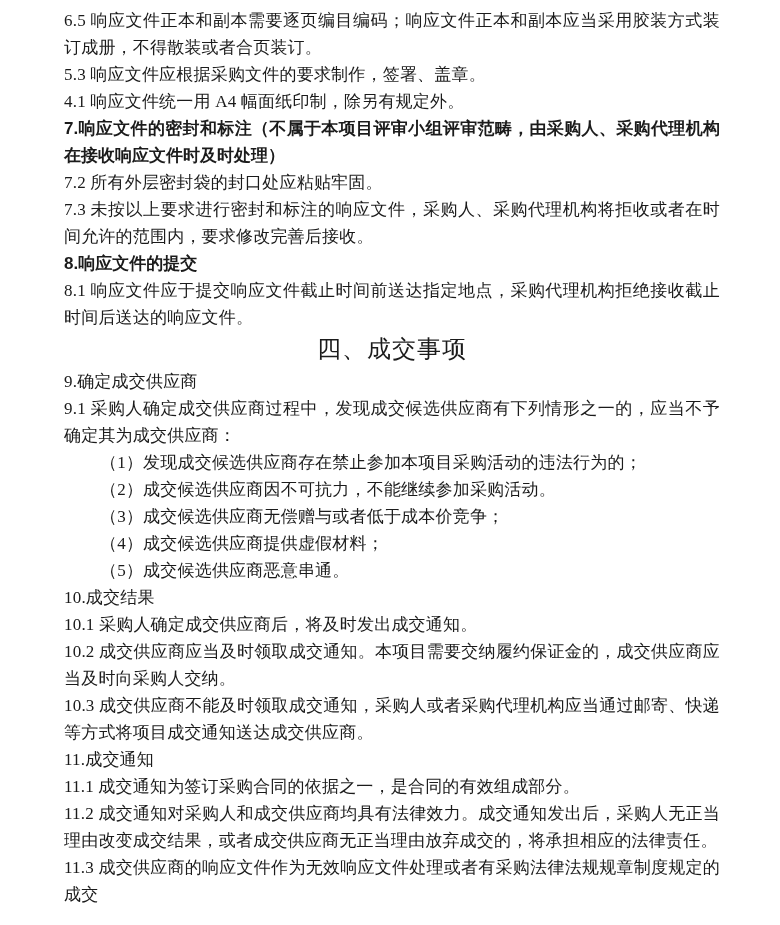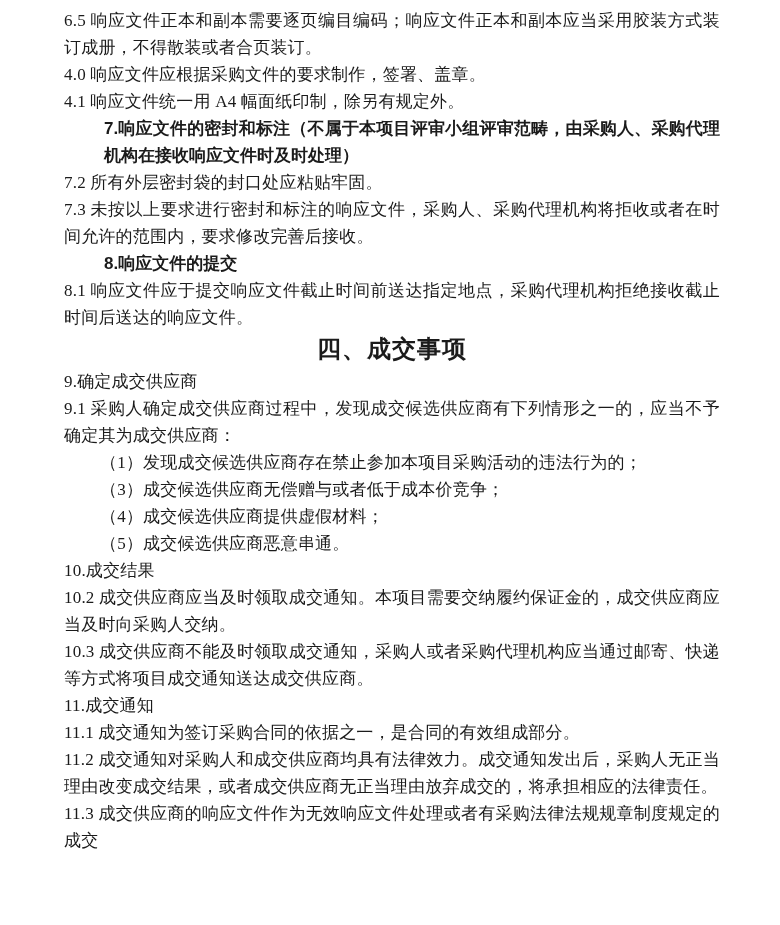--- a/index.html
+++ b/index.html
@@ -53,7 +53,7 @@
 <main class="page">
   <div id="paragraph-container">
       <p class="clause">6.5 响应文件正本和副本需要逐页编目编码；响应文件正本和副本应当采用胶装方式装订成册，不得散装或者合页装订。</p>
-      <p class="clause">4.0 响应文件应根据采购文件的要求制作，签署、盖章。</p>
+      <p class="clause">5.3 响应文件应根据采购文件的要求制作，签署、盖章。</p>
       <p class="clause">4.1 响应文件统一用 A4 幅面纸印制，除另有规定外。</p>
       <p class="clause bold">7.响应文件的密封和标注（不属于本项目评审小组评审范畴，由采购人、采购代理机构在接收响应文件时及时处理）</p>
       <p class="clause">7.2 所有外层密封袋的封口处应粘贴牢固。</p>

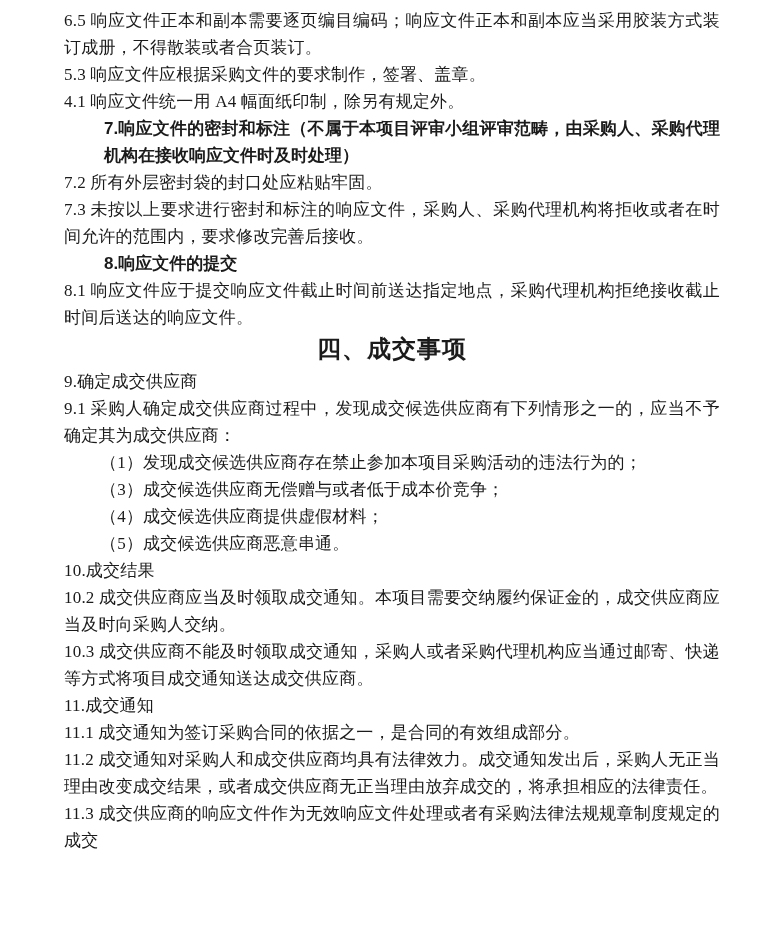--- a/index.html
+++ b/index.html
@@ -32,7 +32,6 @@
     font-family: "Liberation Sans", "DejaVu Sans", sans-serif;
     font-weight: 700;
     letter-spacing: 0px;
-    margin-left: 40px;
   }
   p.clause.indent {
     padding-left: 36px;

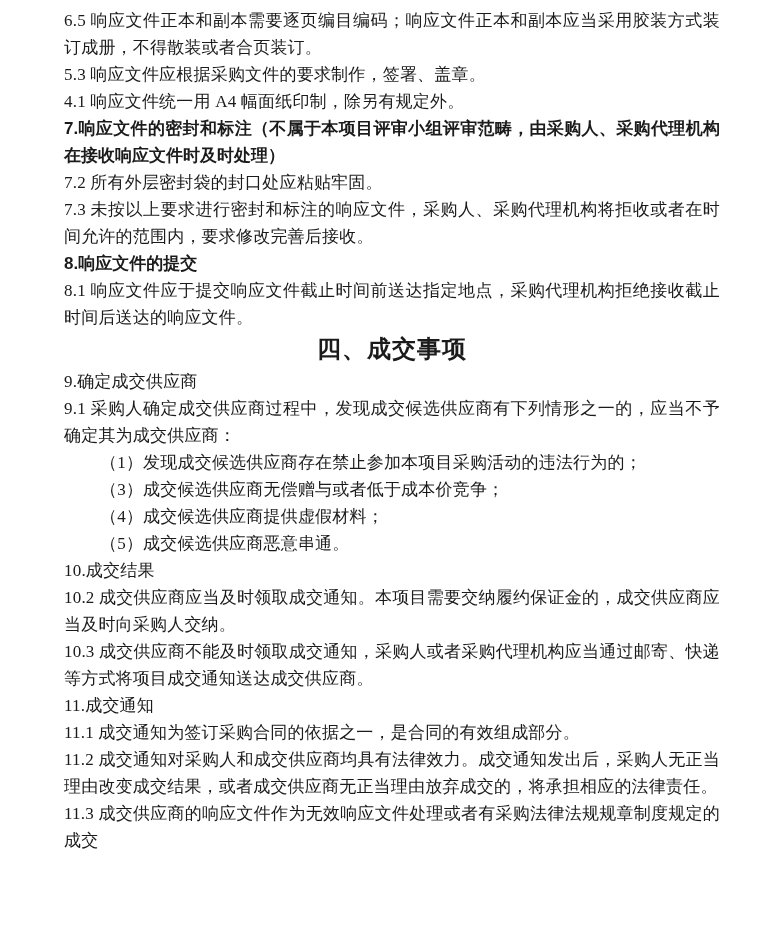--- a/index.html
+++ b/index.html
@@ -38,7 +38,7 @@
   }
   p.clause.heading {
     font-family: "Liberation Sans", "DejaVu Sans", sans-serif;
-    font-weight: 700;
+    font-weight: 400;
     font-size: 24px;
     line-height: 32px;
     text-align: center;

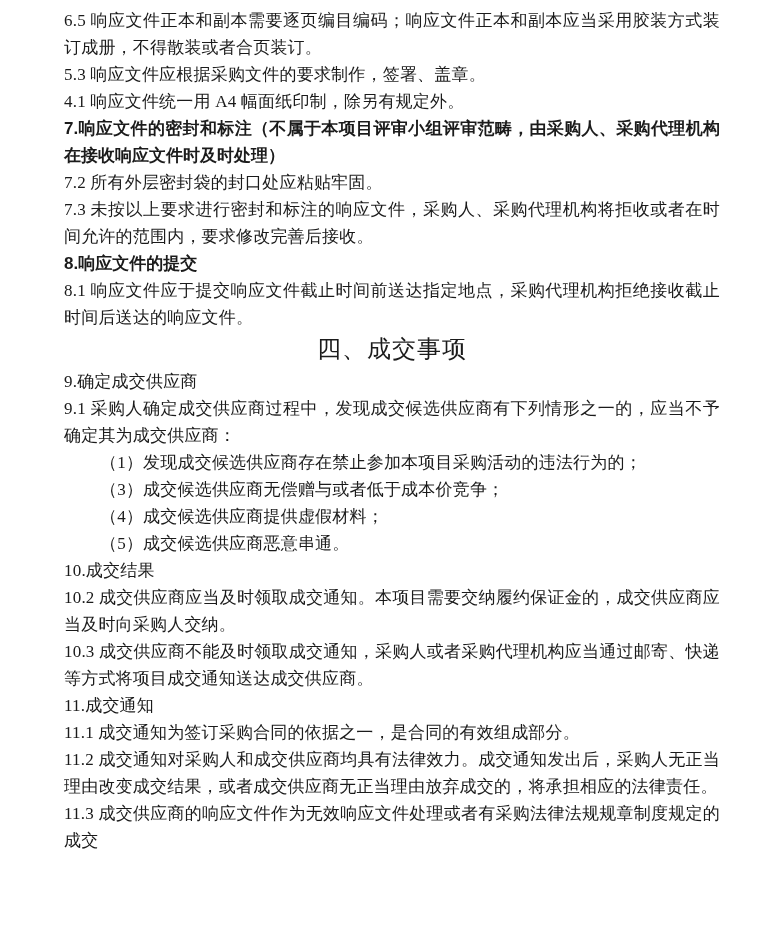--- a/index.html
+++ b/index.html
@@ -63,6 +63,7 @@
       <p class="clause">9.确定成交供应商</p>
       <p class="clause">9.1 采购人确定成交供应商过程中，发现成交候选供应商有下列情形之一的，应当不予确定其为成交供应商：</p>
       <p class="clause indent">（1）发现成交候选供应商存在禁止参加本项目采购活动的违法行为的；</p>
+      <p class="clause indent">（2）成交候选供应商因不可抗力，不能继续参加采购活动。</p>
       <p class="clause indent">（3）成交候选供应商无偿赠与或者低于成本价竞争；</p>
       <p class="clause indent">（4）成交候选供应商提供虚假材料；</p>
       <p class="clause indent">（5）成交候选供应商恶意串通。</p>

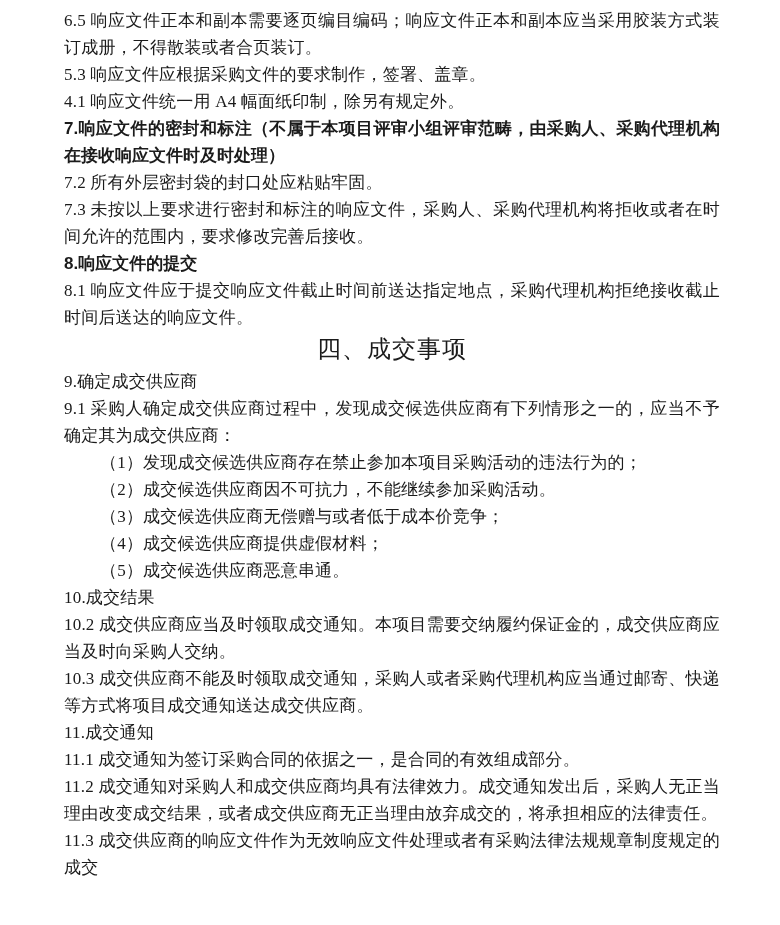--- a/index.html
+++ b/index.html
@@ -68,6 +68,7 @@
       <p class="clause indent">（4）成交候选供应商提供虚假材料；</p>
       <p class="clause indent">（5）成交候选供应商恶意串通。</p>
       <p class="clause">10.成交结果</p>
+      <p class="clause">10.1 采购人确定成交供应商后，将及时发出成交通知。</p>
       <p class="clause">10.2 成交供应商应当及时领取成交通知。本项目需要交纳履约保证金的，成交供应商应当及时向采购人交纳。</p>
       <p class="clause">10.3 成交供应商不能及时领取成交通知，采购人或者采购代理机构应当通过邮寄、快递等方式将项目成交通知送达成交供应商。</p>
       <p class="clause">11.成交通知</p>

